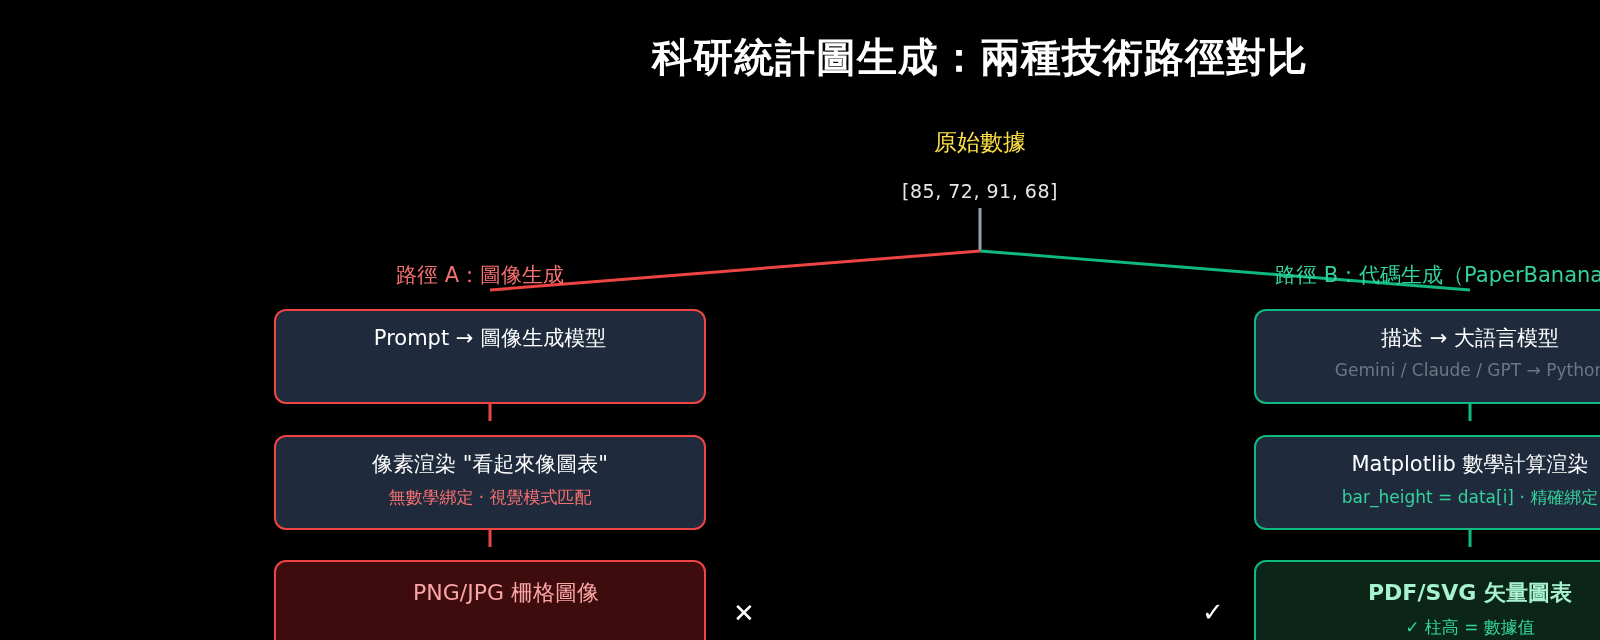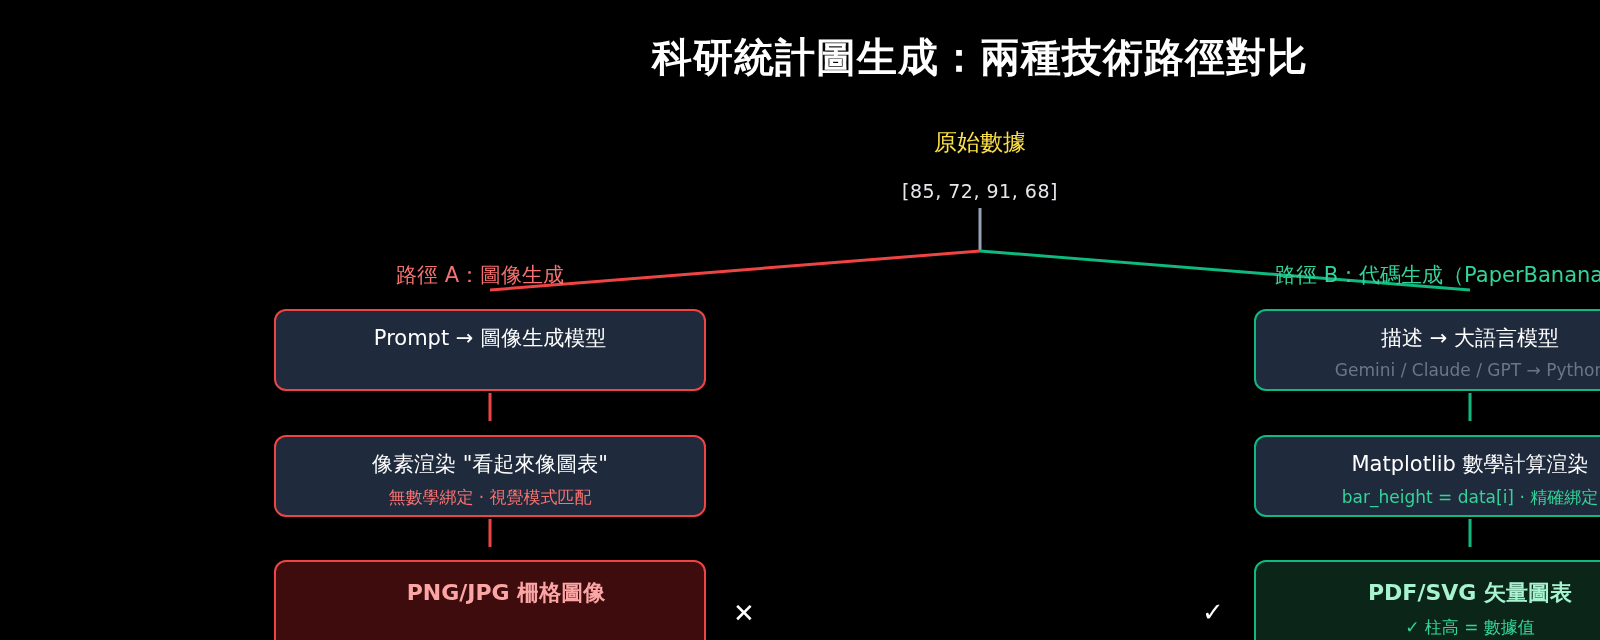--- a/index.html
+++ b/index.html
@@ -55,7 +55,7 @@
     .box {
       position: absolute;
       width: 432px;
-      height: 82px;
+      height: 95px;
       box-sizing: border-box;
       border-radius: 12px;
       background: #1f2a3c;

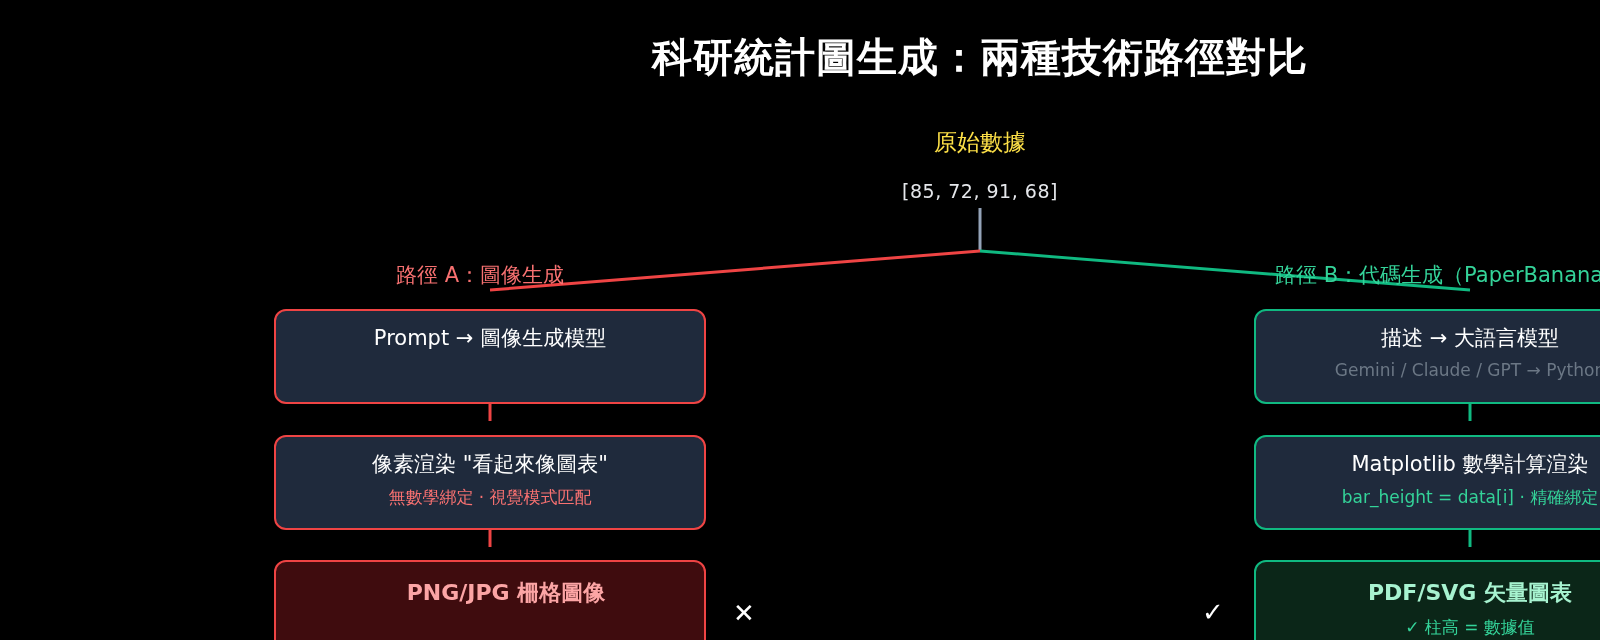--- a/index.html
+++ b/index.html
@@ -80,7 +80,7 @@
     .box .sub.gray { color: #6b7785; }
     .box .sub.red { color: #f87171; }
     .box .sub.green { color: #34d399; }
-    .box.red-final .main { color: #fca5a5; font-weight: bold; font-size: 22px; top: 16px; margin-left: 32px; }
+    .box.red-final .main { color: #fca5a5; font-weight: normal; font-size: 22px; top: 16px; margin-left: 32px; }
     .box.green-final .main { color: #a7f3d0; font-weight: bold; font-size: 22px; top: 16px; }
     .box.red-final .sub { color: #f87171; top: 54px; }
     .box.green-final .sub { color: #34d399; top: 54px; }

